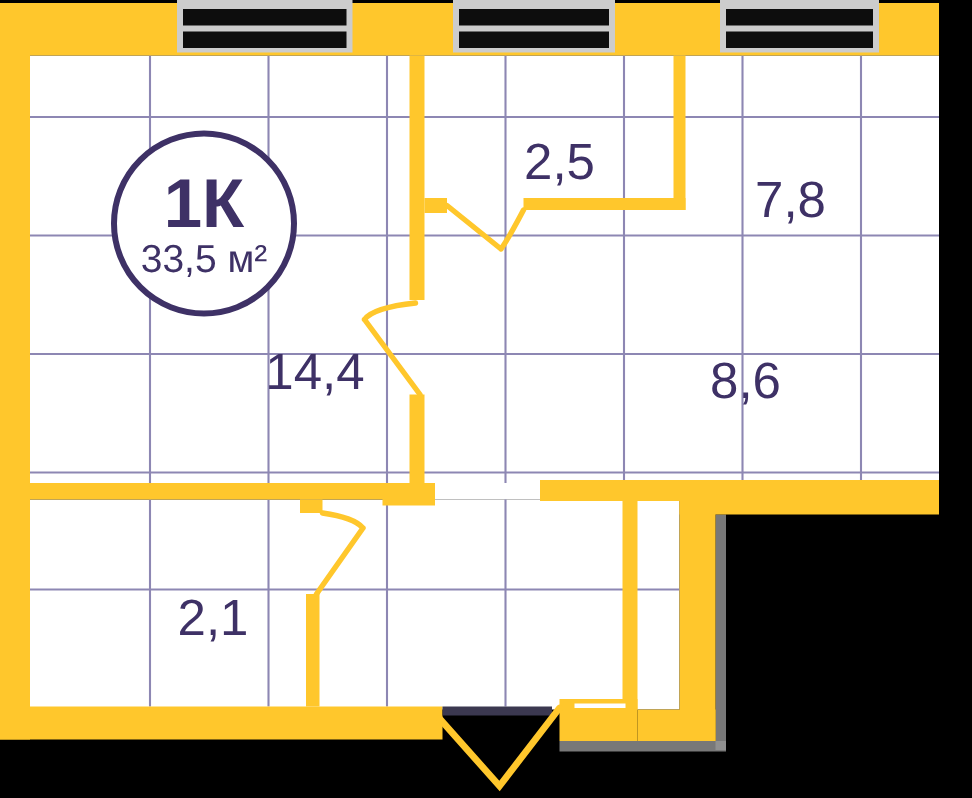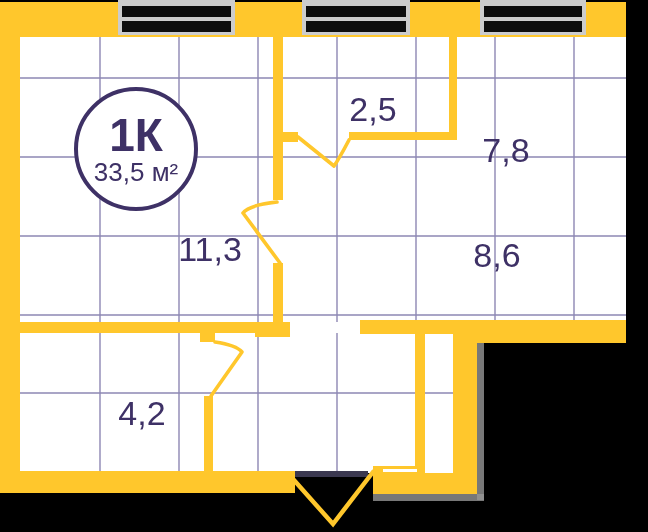--- a/index.html
+++ b/index.html
@@ -121,7 +121,7 @@
   </div>
 
   <div class="abs room-label" style="left:373px;top:109px;">2,5</div>
-  <div class="abs room-label" style="left:506px;top:134px;margin-top:16px;">7,8</div>
+  <div class="abs room-label" style="left:527px;top:134px;">7,8</div>
   <div class="abs room-label" style="left:210px;top:249px;">11,3</div>
   <div class="abs room-label" style="left:497px;top:255px;">8,6</div>
   <div class="abs room-label" style="left:142px;top:413px;">4,2</div>

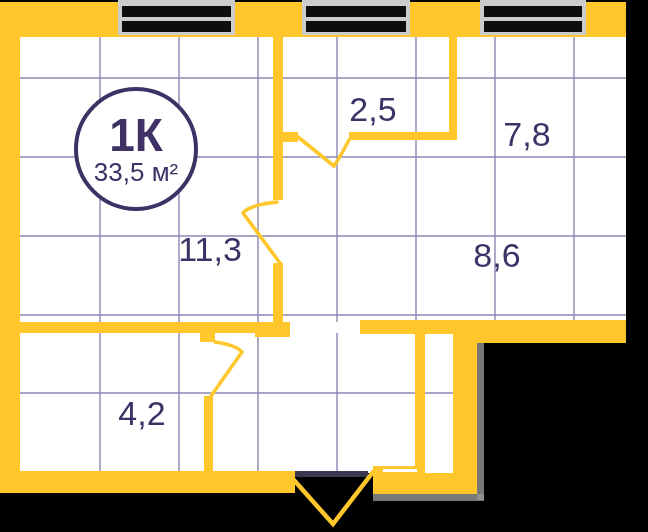--- a/index.html
+++ b/index.html
@@ -122,7 +122,7 @@
 
   <div class="abs room-label" style="left:373px;top:109px;">2,5</div>
   <div class="abs room-label" style="left:527px;top:134px;">7,8</div>
-  <div class="abs room-label" style="left:210px;top:249px;">11,3</div>
+  <div class="abs room-label" style="left:210px;top:249px;">14,4</div>
   <div class="abs room-label" style="left:497px;top:255px;">8,6</div>
   <div class="abs room-label" style="left:142px;top:413px;">4,2</div>
 

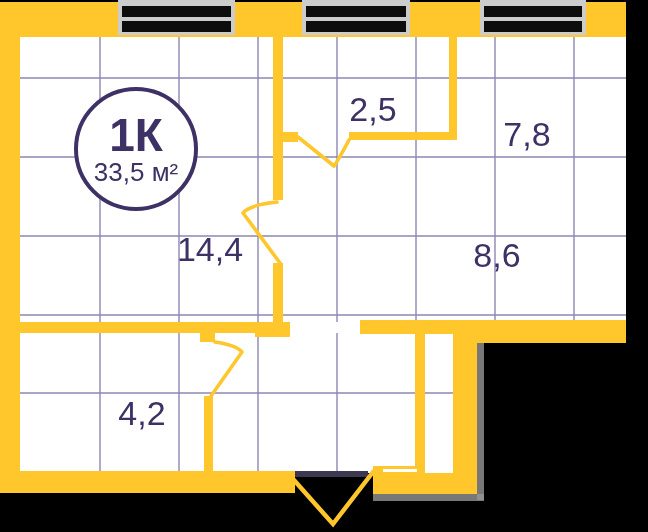--- a/index.html
+++ b/index.html
@@ -124,7 +124,7 @@
   <div class="abs room-label" style="left:527px;top:134px;">7,8</div>
   <div class="abs room-label" style="left:210px;top:249px;">14,4</div>
   <div class="abs room-label" style="left:497px;top:255px;">8,6</div>
-  <div class="abs room-label" style="left:142px;top:413px;">4,2</div>
+  <div class="abs room-label" style="left:142px;top:413px;">2,1</div>
 
 </div>
 

